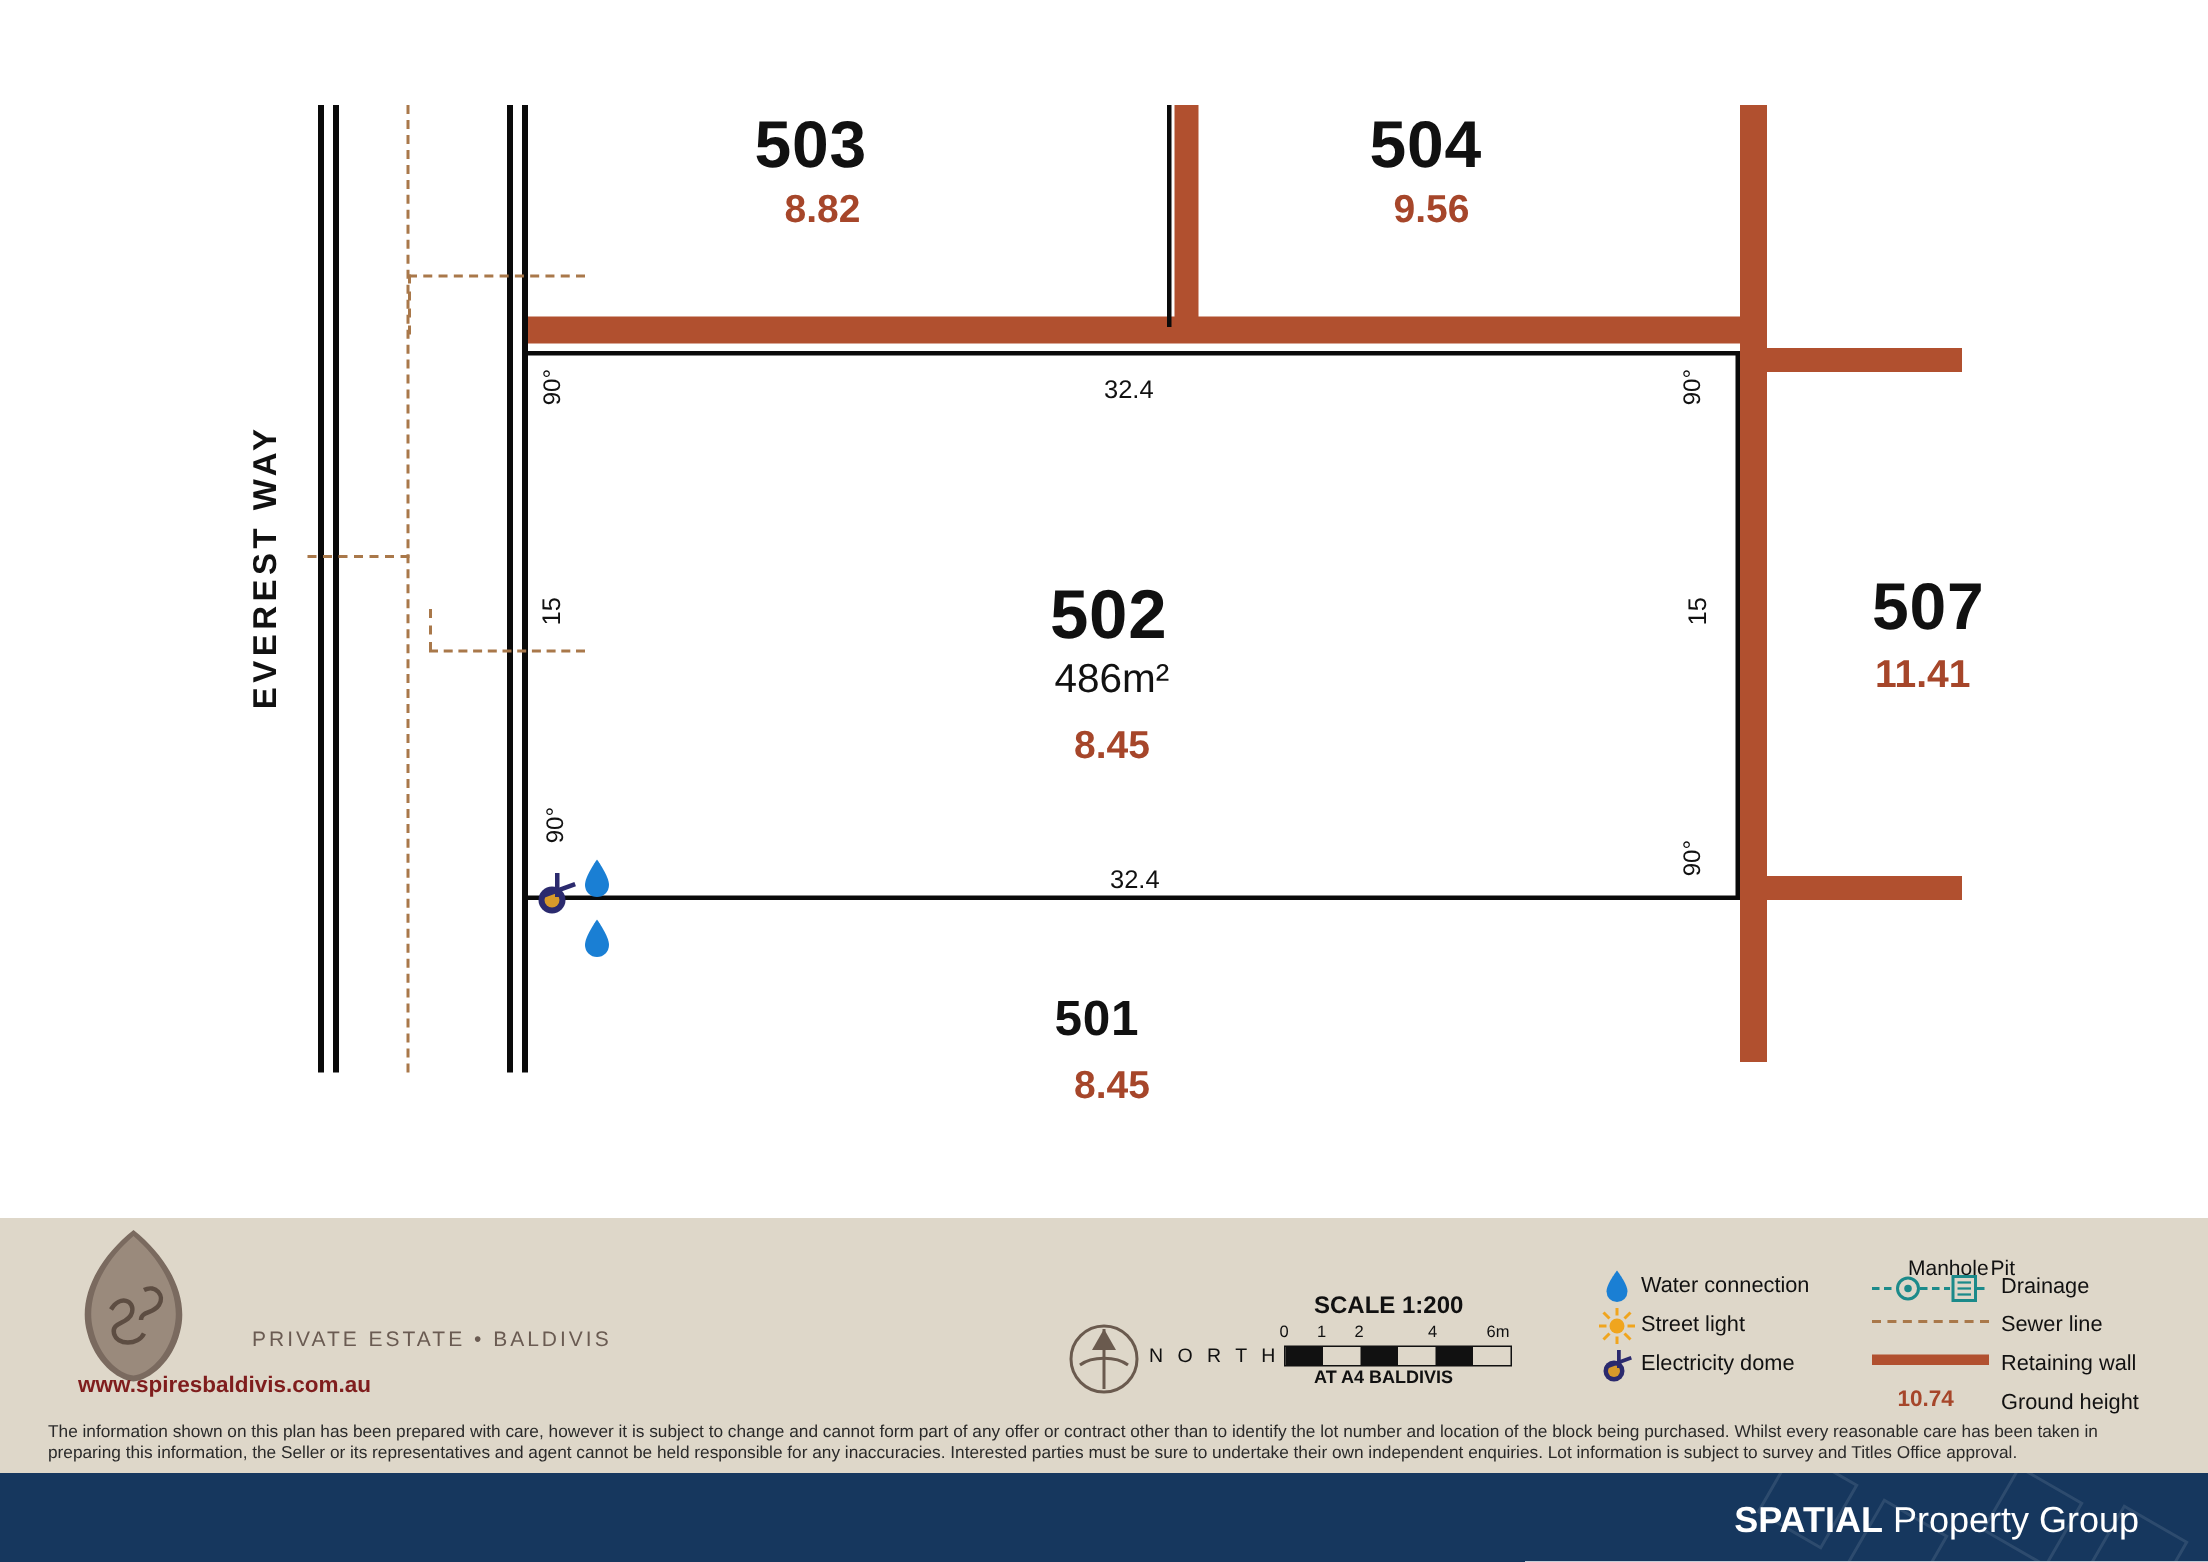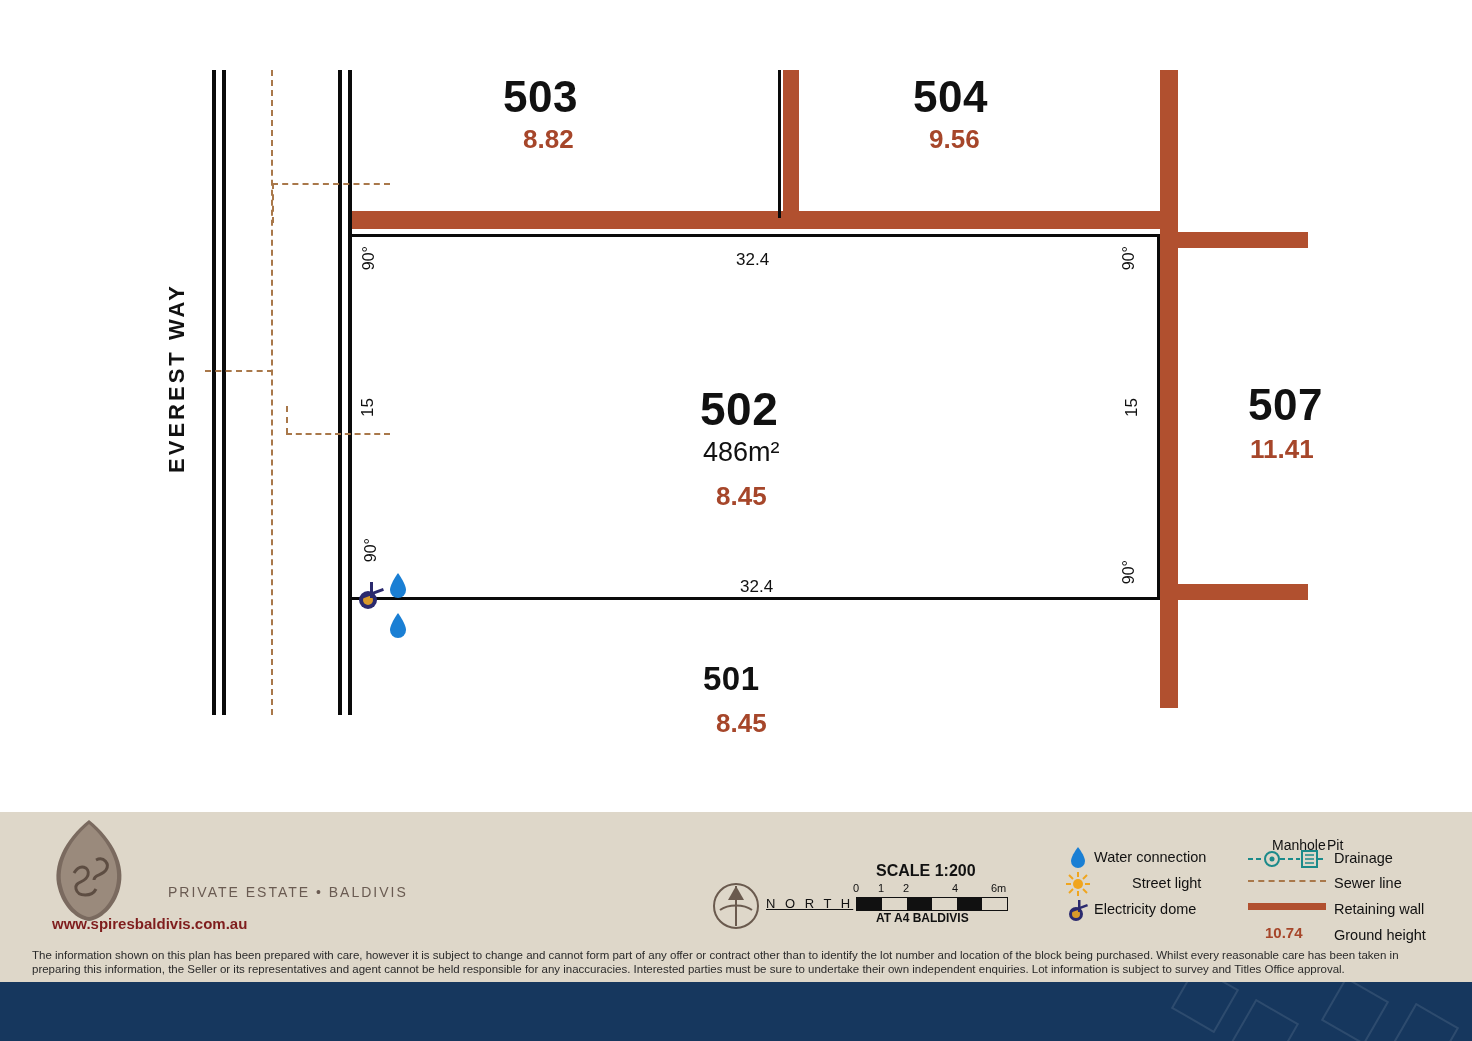--- a/index.html
+++ b/index.html
@@ -186,7 +186,7 @@
         </g>
     </svg>
   </div>
-  <div class="legitem" style="left:1132px;top:875px;">Street light</div>
+  <div class="legitem" style="left:1094px;top:875px;">Street light</div>
 
   <div style="position:absolute;left:1066px;top:898px;width:24px;height:24px;">
     <svg width="24" height="24" viewBox="0 0 24 24">

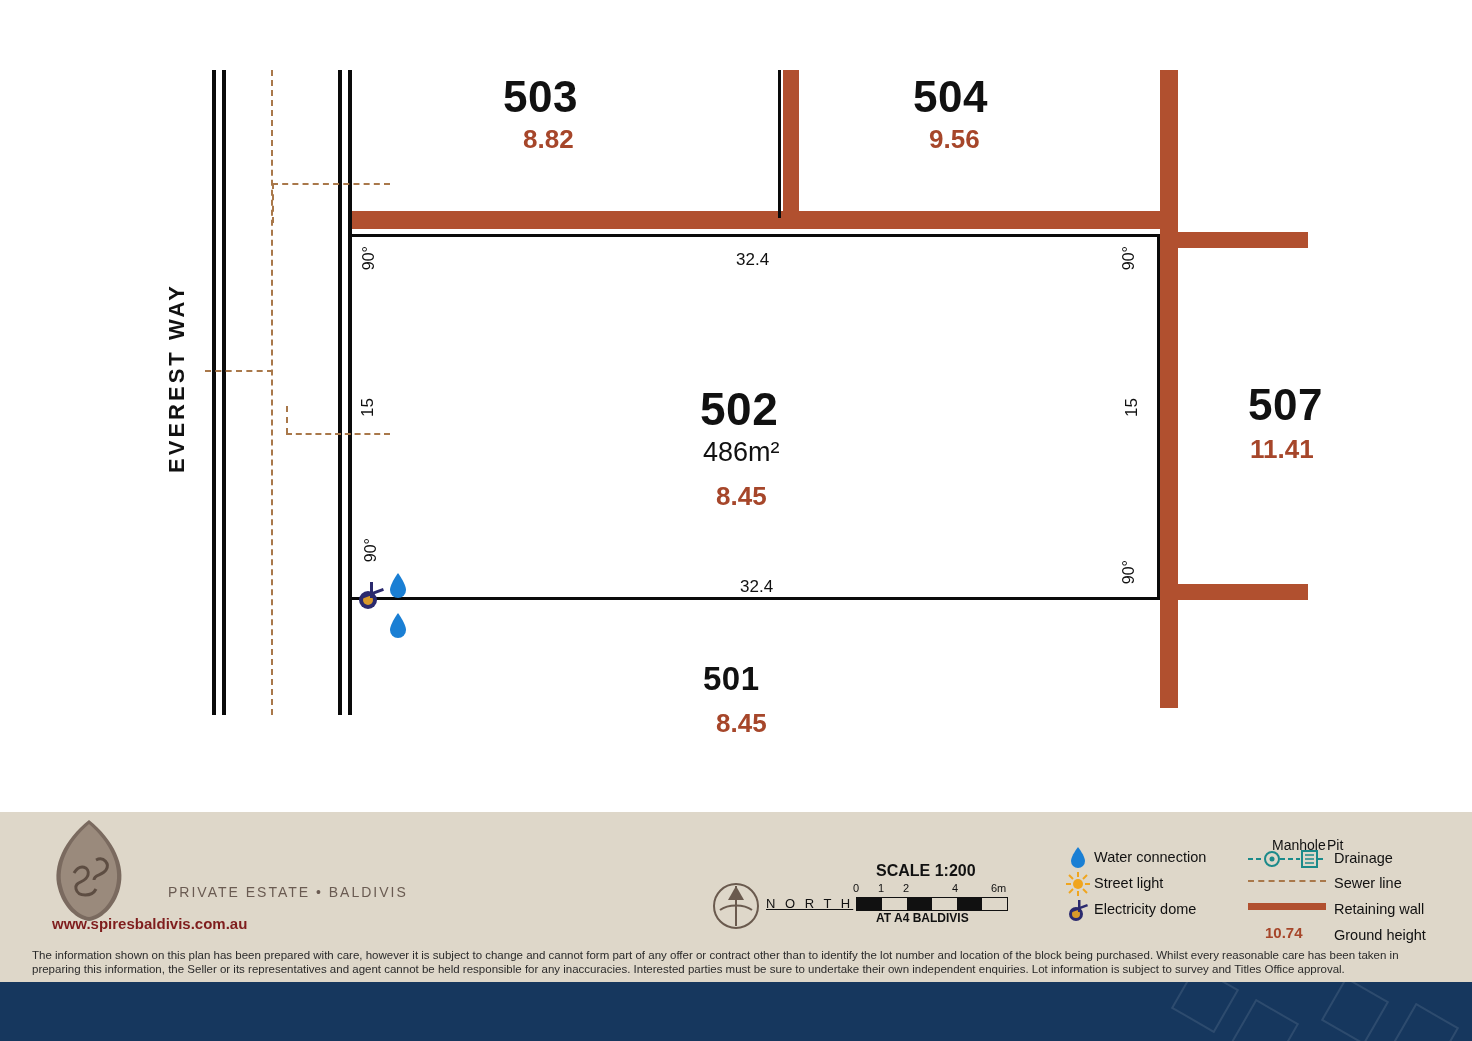--- a/index.html
+++ b/index.html
@@ -31,7 +31,7 @@
 
   .scaletitle{position:absolute;left:876px;top:862px;font-size:16px;font-weight:bold;color:#111;}
   .scalesub{position:absolute;left:876px;top:911px;font-size:12px;font-weight:bold;color:#111;}
-  .northword{position:absolute;left:766px;top:896px;font-size:13px;letter-spacing:3px;color:#111;text-decoration:underline;}
+  .northword{position:absolute;left:766px;top:896px;font-size:13px;letter-spacing:3px;color:#111;}
 
   .legitem{position:absolute;font-size:14.5px;color:#111;}
   .legitem2{position:absolute;font-size:14.5px;color:#111;}

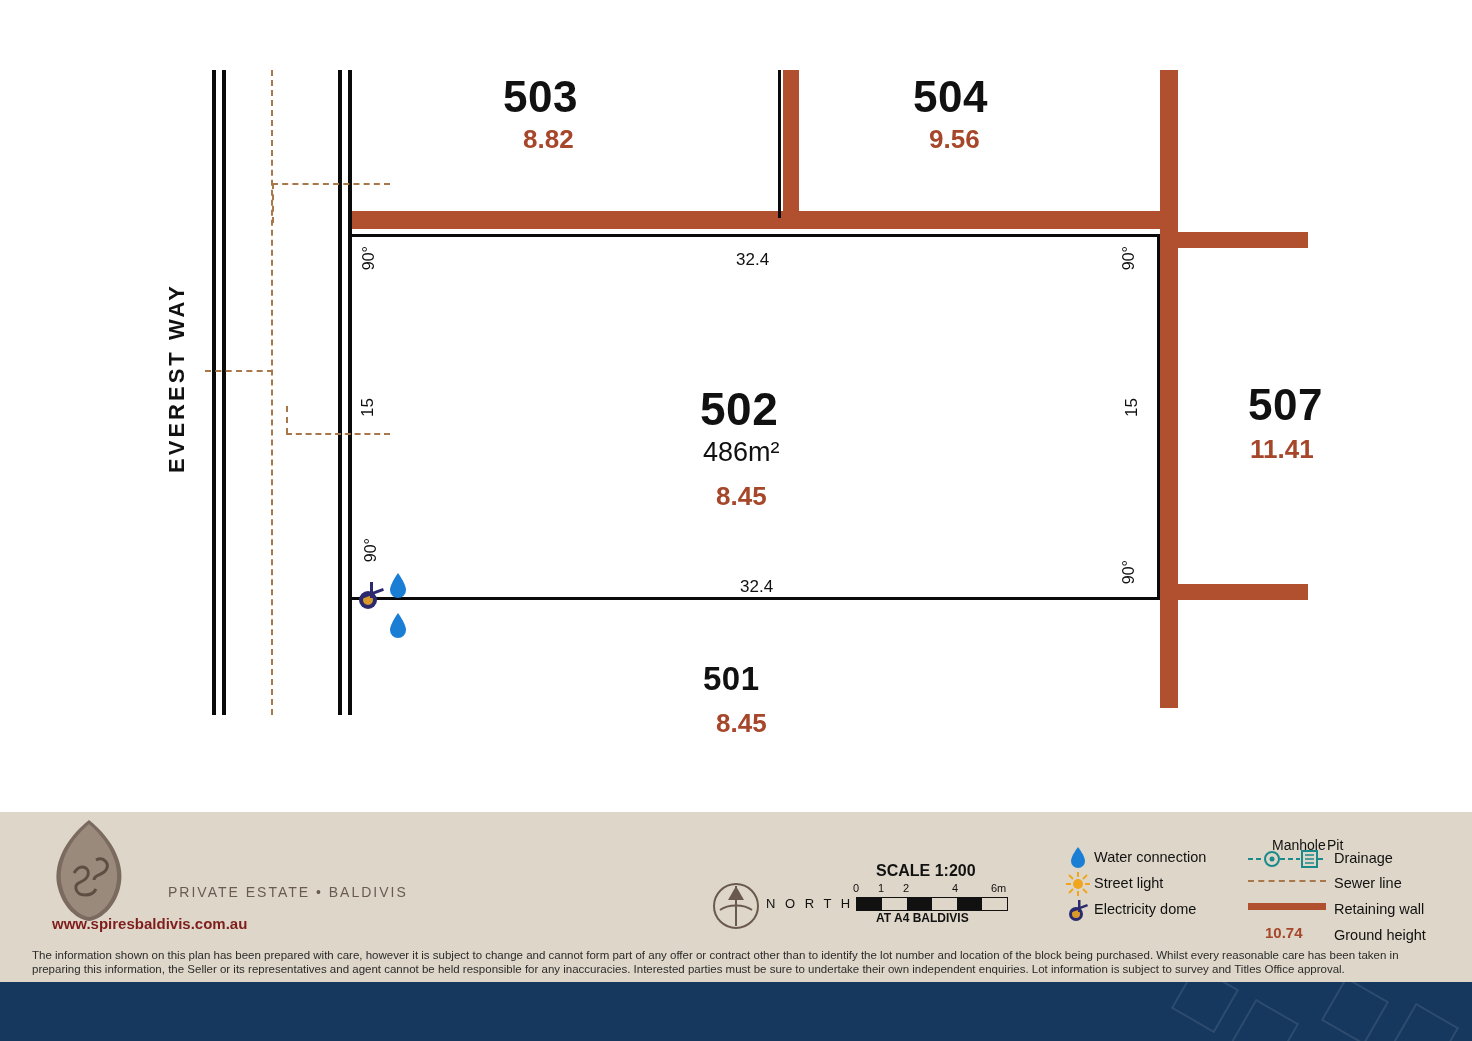--- a/index.html
+++ b/index.html
@@ -230,6 +230,9 @@
     <div class="hex" style="left:1330px;top:4px;width:46px;height:46px;transform:rotate(30deg);"></div>
     <div class="hex" style="left:1400px;top:30px;width:46px;height:46px;transform:rotate(30deg);"></div>
   </div>
+  <div class="spg">
+    <b>SPATIAL</b><span> Property Group</span>
+  </div>
 
 </div>
 

